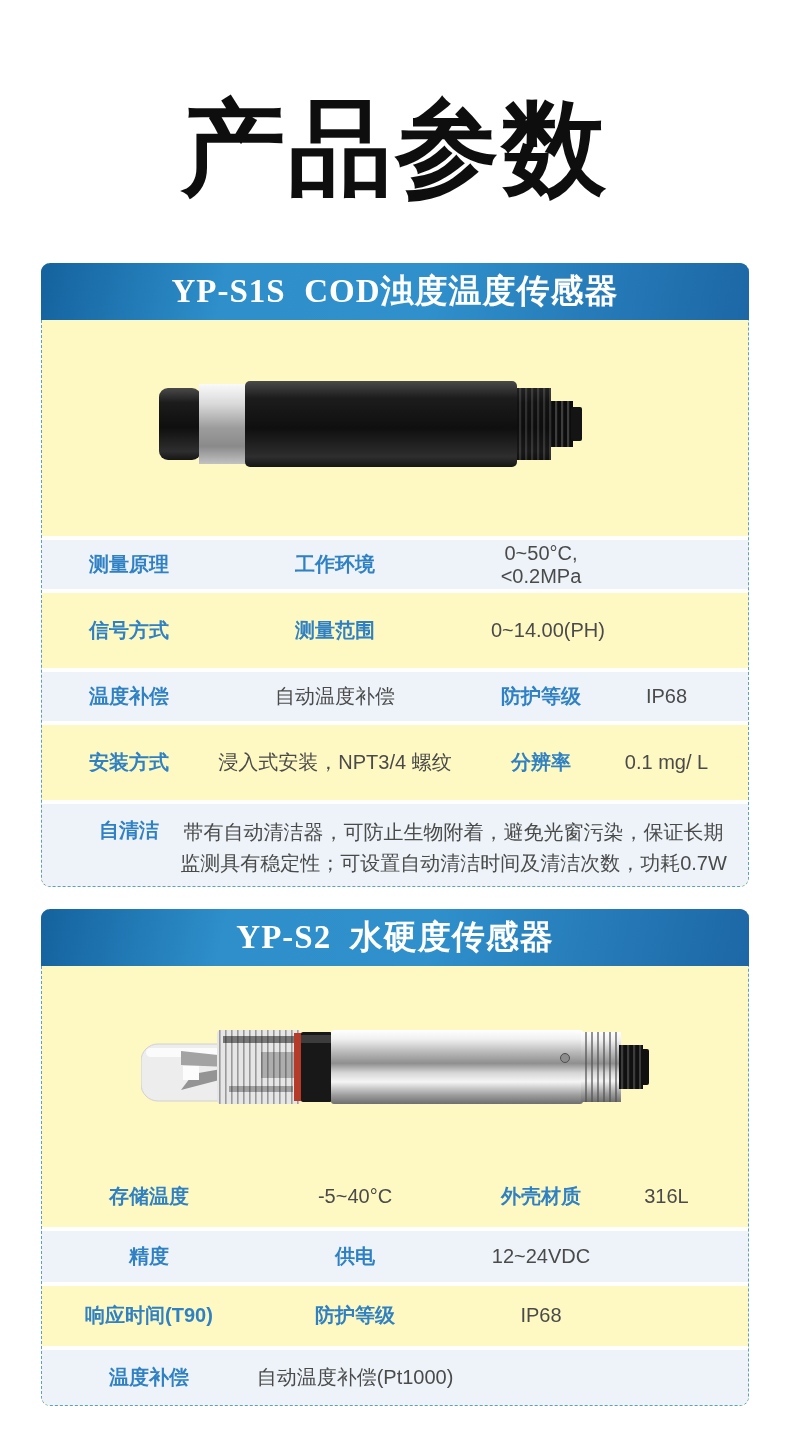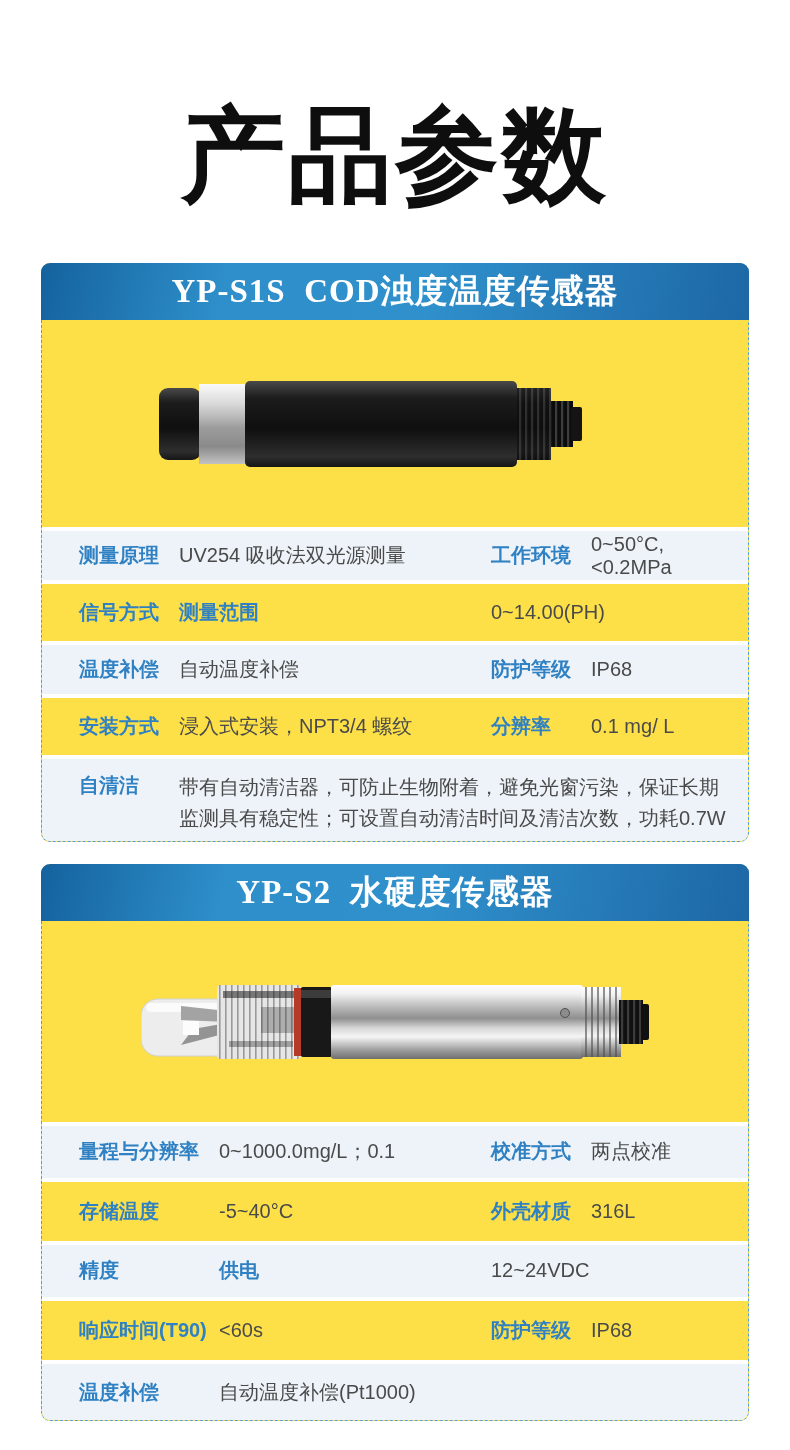--- a/index.html
+++ b/index.html
@@ -9,7 +9,7 @@
   }
   .page-title{
     margin:86px auto 0;width:702px;text-align:center;
-    font-family:Liberation Serif, serif;
+    font-family:Liberation Mono, monospace;
     font-weight:900;font-size:104px;line-height:140px;letter-spacing:3px;color:#0e0e0e;
   }
   .card{

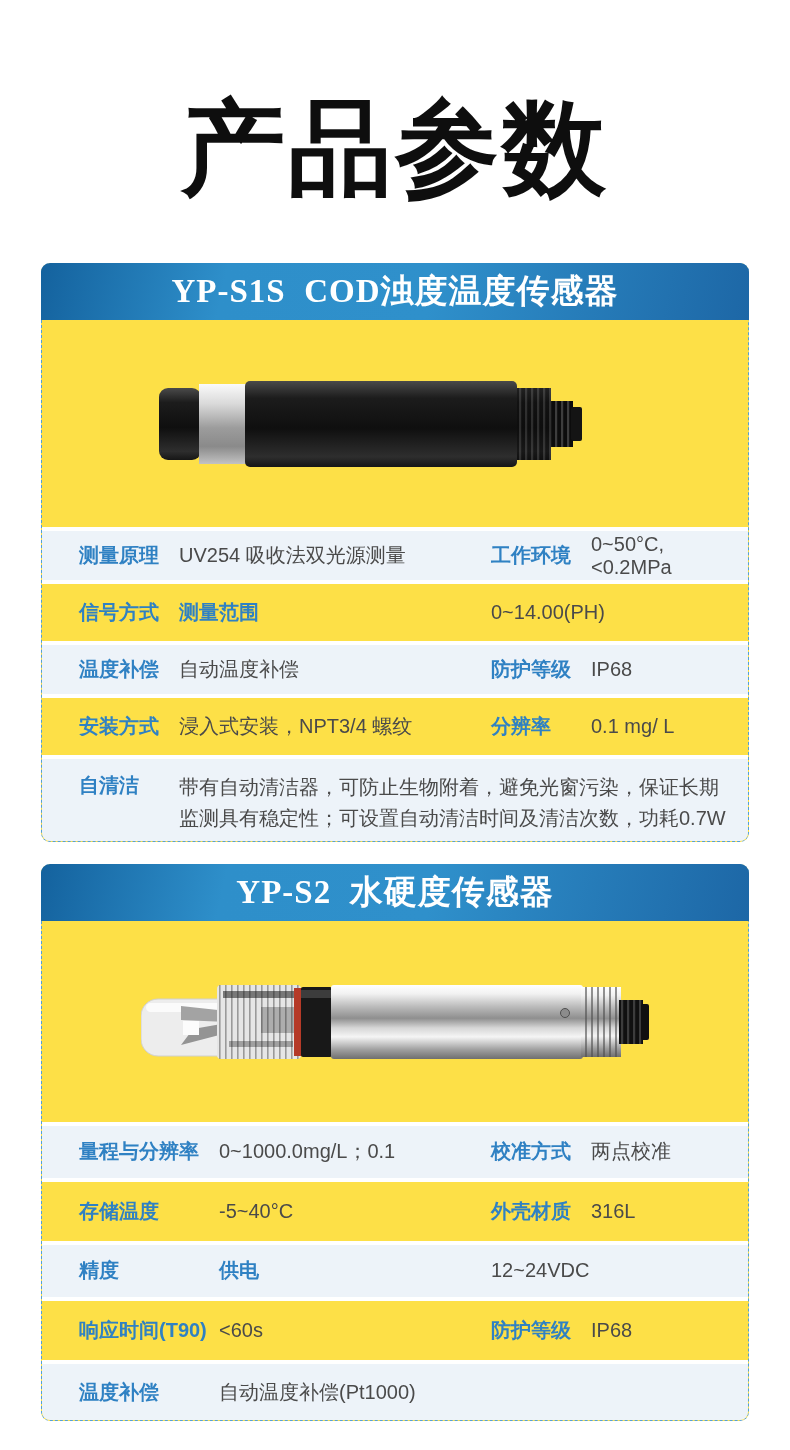--- a/index.html
+++ b/index.html
@@ -14,7 +14,7 @@
   }
   .card{
     width:708px;margin:0 auto;border:1px dashed #55a0d4;border-radius:9px;
-    background:#fde047;box-sizing:border-box;
+    background:#fef9c3;box-sizing:border-box;text-align:center;
   }
   .card-1{margin-top:37px;}
   .card-2{margin-top:22px;}

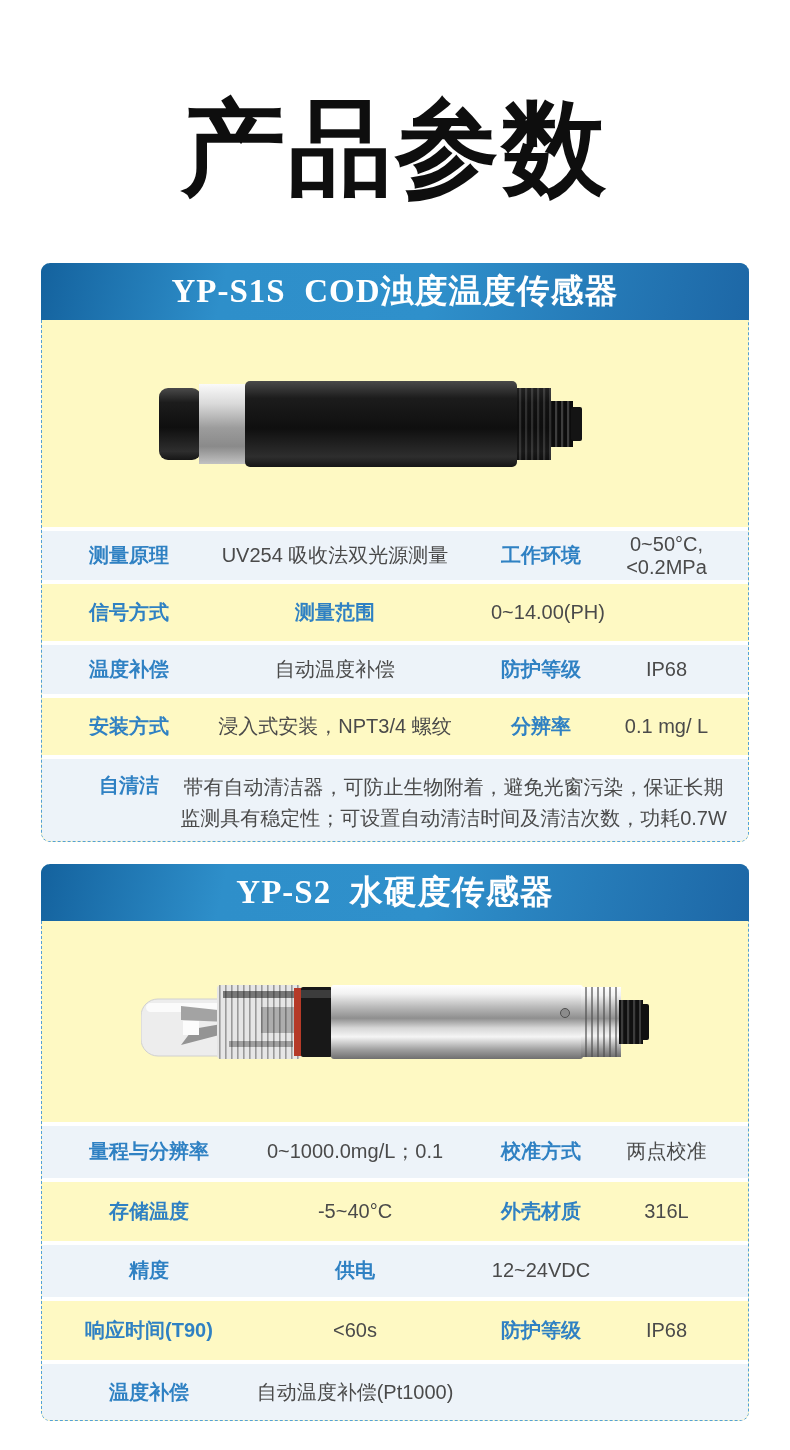--- a/index.html
+++ b/index.html
@@ -34,7 +34,7 @@
     display:grid;align-items:center;box-sizing:border-box;
     padding-left:37px;padding-right:6px;min-height:57px;
   }
-  .card-1 .row{grid-template-columns:100px 312px 100px 1fr;}
+  .card-1 .row{grid-template-columns:100px 312px 100px 1fr;margin-top:9px;}
   .card-2 .row{grid-template-columns:140px 272px 100px 1fr;min-height:59.6px;}
   .row.shade{background:#edf3f9;border-top:4px solid #fff;border-bottom:4px solid #fff;}
   .spec-table .row:last-child{border-bottom:none;border-radius:0 0 8px 8px;}

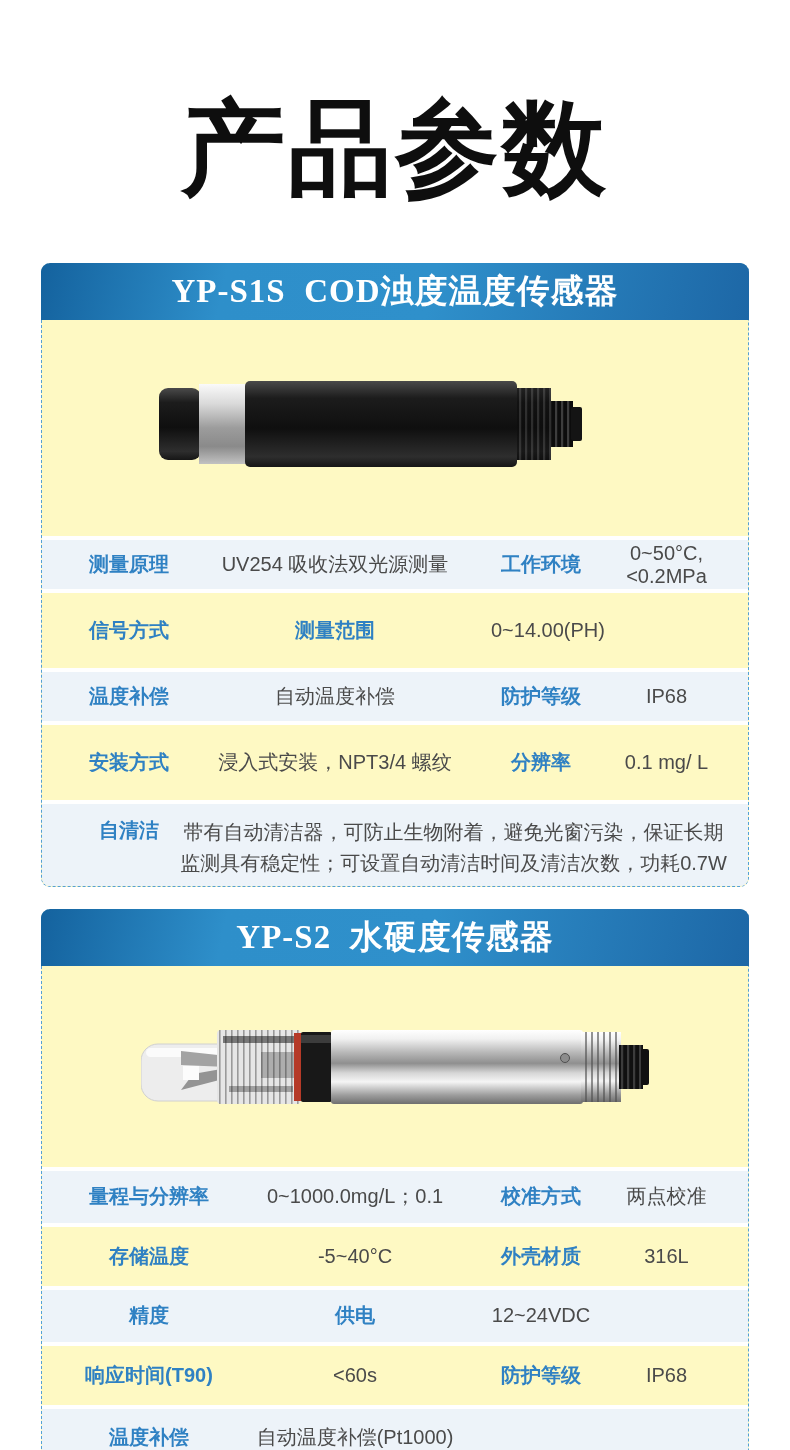--- a/index.html
+++ b/index.html
@@ -86,7 +86,6 @@
   <div class="spec-table">
     <div class="row shade">
       <span class="lbl">测量原理</span>
-      <span class="val">UV254 吸收法双光源测量</span>
       <span class="lbl">工作环境</span>
       <span class="val">0~50°C,&lt;0.2MPa</span>
     </div>

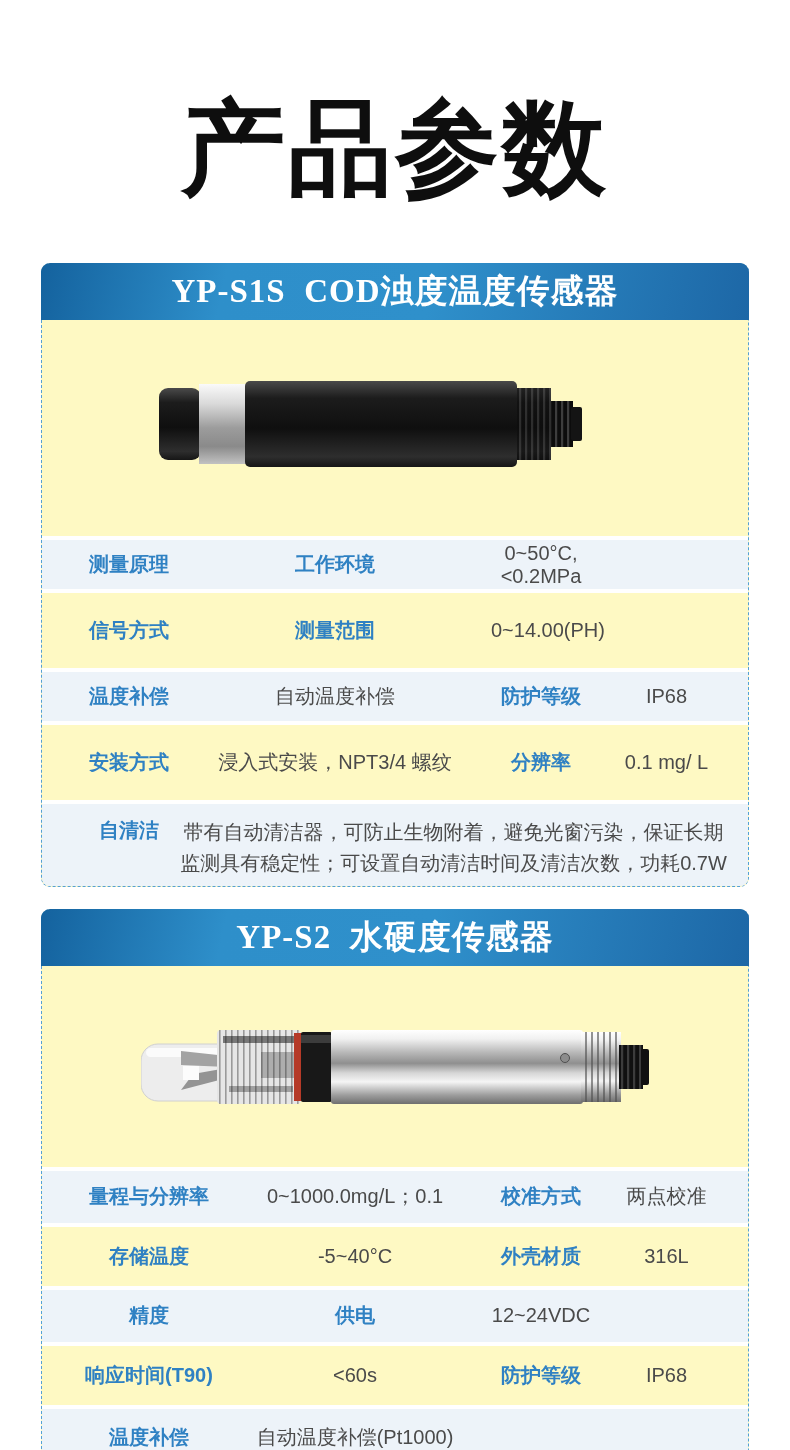--- a/index.html
+++ b/index.html
@@ -172,12 +172,6 @@
   </div>
 
   <div class="spec-table">
-    <div class="row shade">
-      <span class="lbl">量程与分辨率</span>
-      <span class="val">0~1000.0mg/L；0.1</span>
-      <span class="lbl">校准方式</span>
-      <span class="val">两点校准</span>
-    </div>
     <div class="row">
       <span class="lbl">存储温度</span>
       <span class="val">-5~40°C</span>

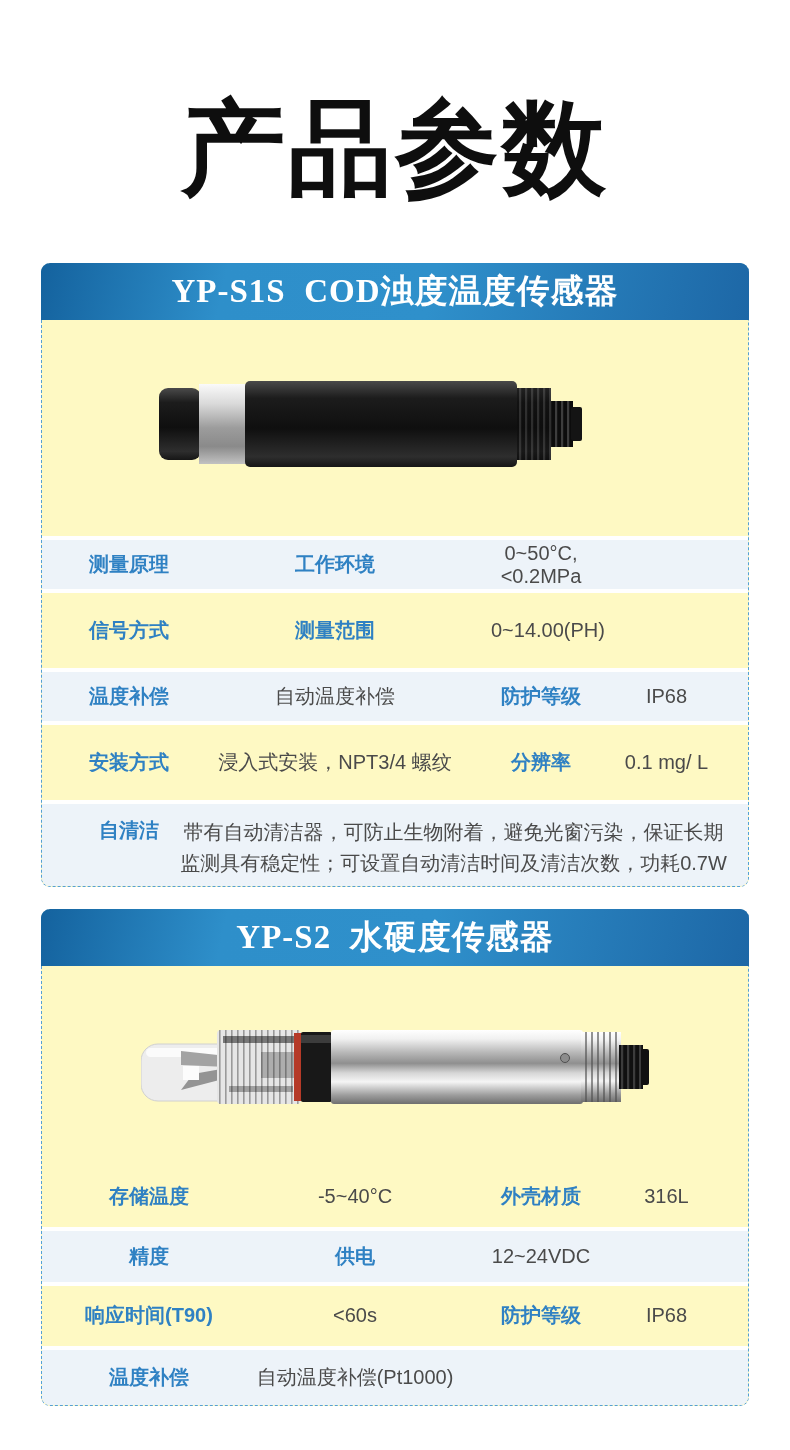--- a/index.html
+++ b/index.html
@@ -185,7 +185,6 @@
     </div>
     <div class="row">
       <span class="lbl">响应时间(T90)</span>
-      <span class="val">&lt;60s</span>
       <span class="lbl">防护等级</span>
       <span class="val">IP68</span>
     </div>

